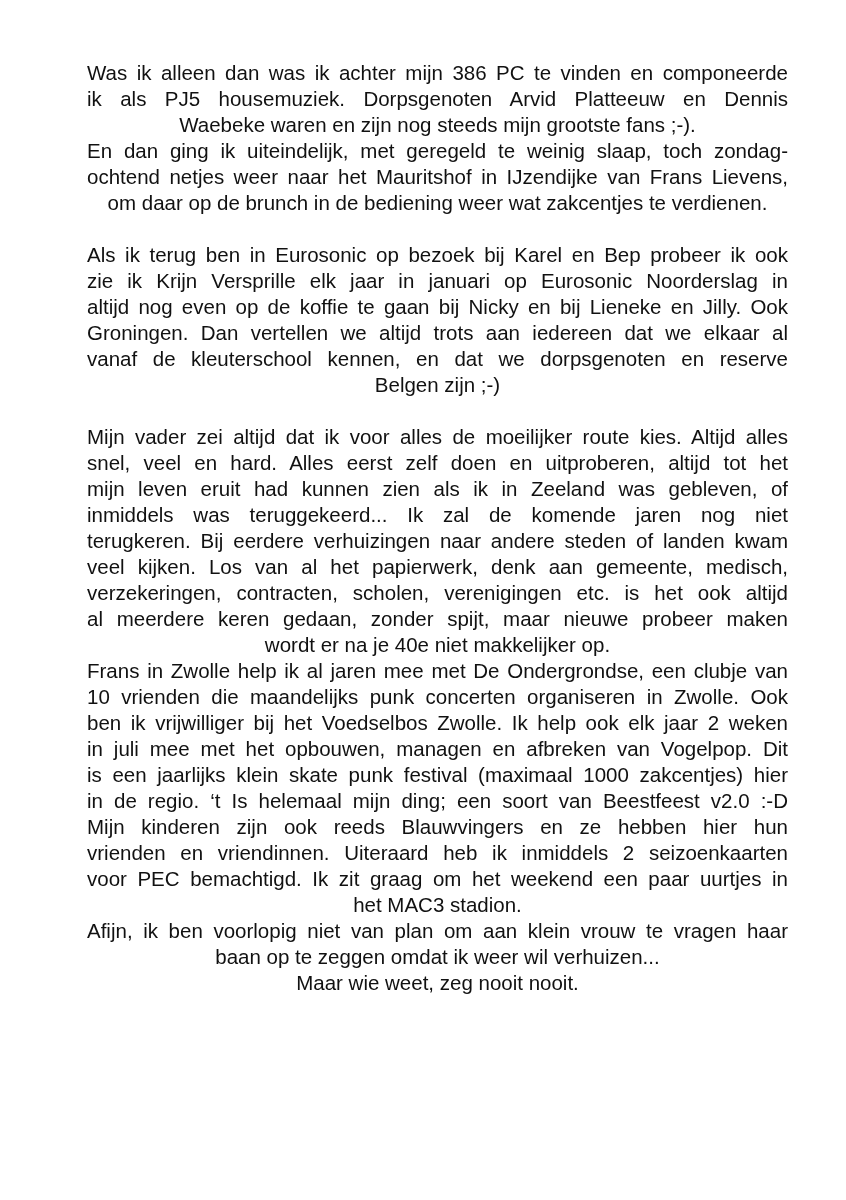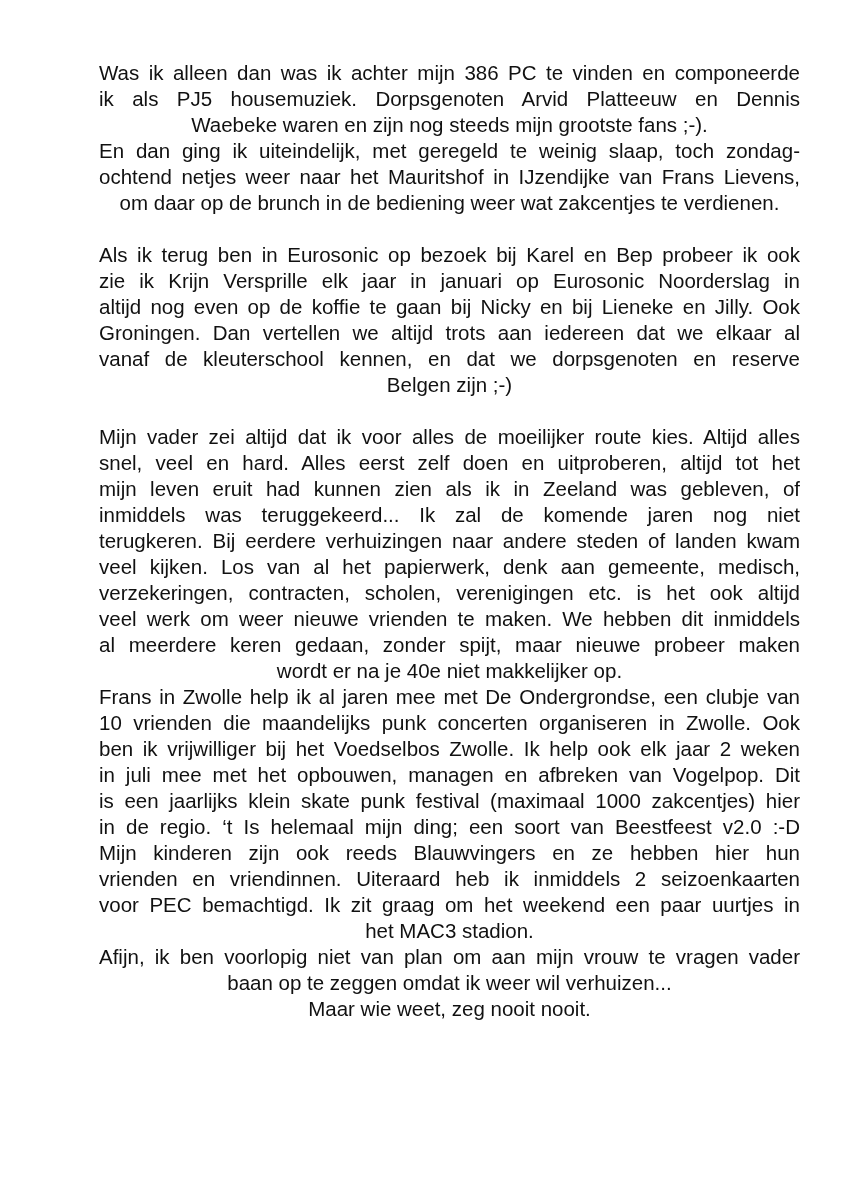--- a/index.html
+++ b/index.html
@@ -5,7 +5,7 @@
   html, body { margin: 0; padding: 0; background: #ffffff; }
   body { width: 846px; height: 1200px; position: relative; overflow: hidden; }
   .page {
-    position: absolute; left: 99px; top: 60px; width: 701px;
+    position: absolute; left: 87px; top: 60px; width: 701px;
     font-family: "Liberation Sans", sans-serif;
     font-size: 20.5px; line-height: 26px; color: #111111;
   }

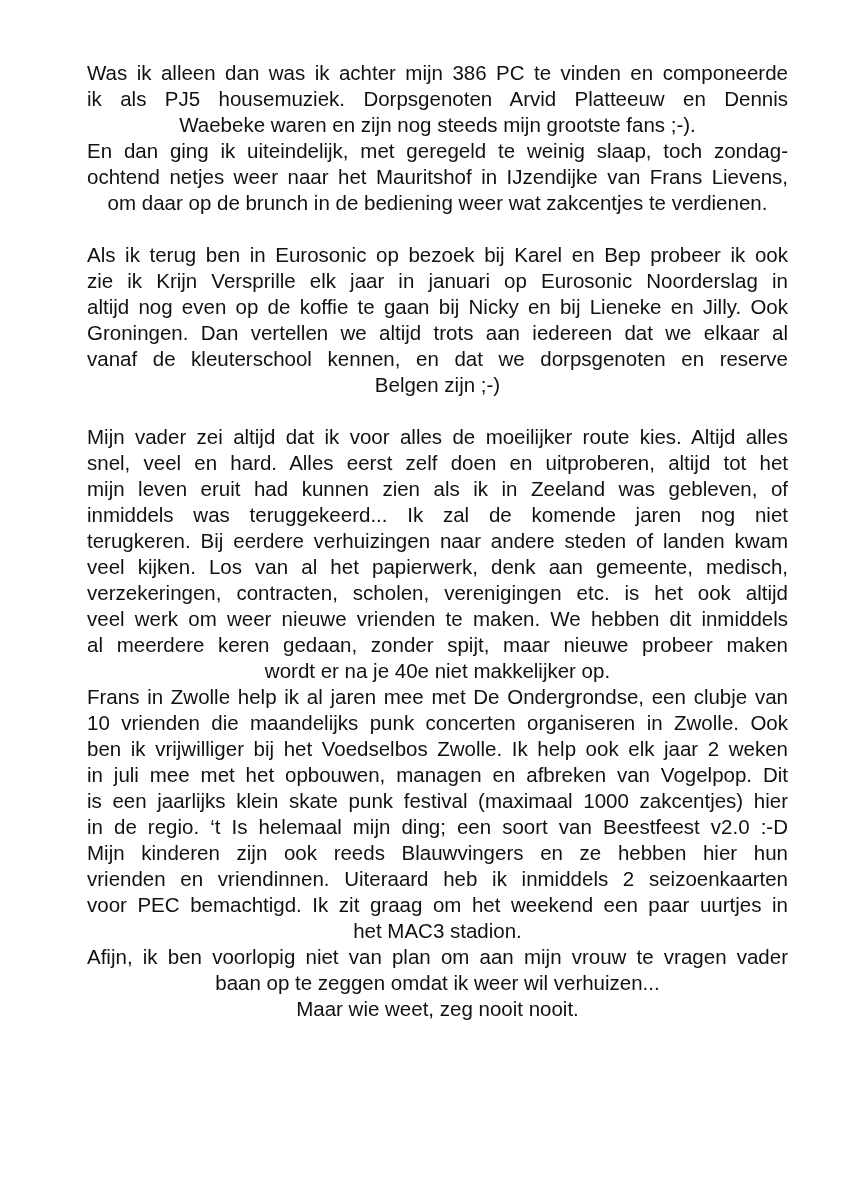--- a/index.html
+++ b/index.html
@@ -45,7 +45,6 @@
     <span class="line j">terugkeren. Bij eerdere verhuizingen naar andere steden of landen kwam</span>
     <span class="line j">veel kijken. Los van al het papierwerk, denk aan gemeente, medisch,</span>
     <span class="line j">verzekeringen, contracten, scholen, verenigingen etc. is het ook altijd</span>
-    <span class="line j">veel werk om weer nieuwe vrienden te maken. We hebben dit inmiddels</span>
     <span class="line j">al meerdere keren gedaan, zonder spijt, maar nieuwe probeer maken</span>
     <span class="line l">wordt er na je 40e niet makkelijker op.</span>
     <span class="line j">Frans in Zwolle help ik al jaren mee met De Ondergrondse, een clubje van</span>

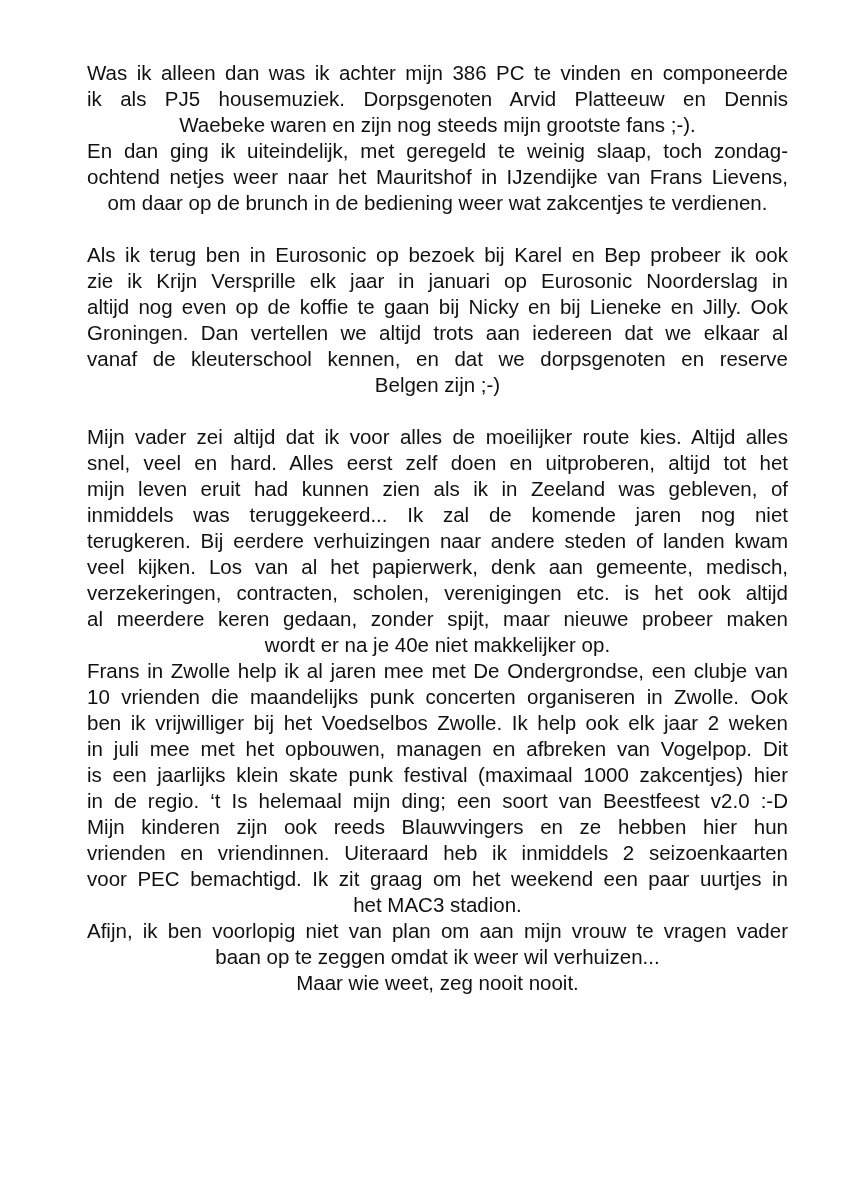--- a/index.html
+++ b/index.html
@@ -57,7 +57,7 @@
     <span class="line j">vrienden en vriendinnen. Uiteraard heb ik inmiddels 2 seizoenkaarten</span>
     <span class="line j">voor PEC bemachtigd. Ik zit graag om het weekend een paar uurtjes in</span>
     <span class="line l">het MAC3 stadion.</span>
-    <span class="line j">Afijn, ik ben voorlopig niet van plan om aan mijn vrouw te vragen vader</span>
+    <span class="line j">Afijn, ik ben voorlopig niet van plan om aan klein vrouw te vragen haar</span>
     <span class="line l">baan op te zeggen omdat ik weer wil verhuizen...</span>
     <span class="line l">Maar wie weet, zeg nooit nooit.</span>
   </div>

